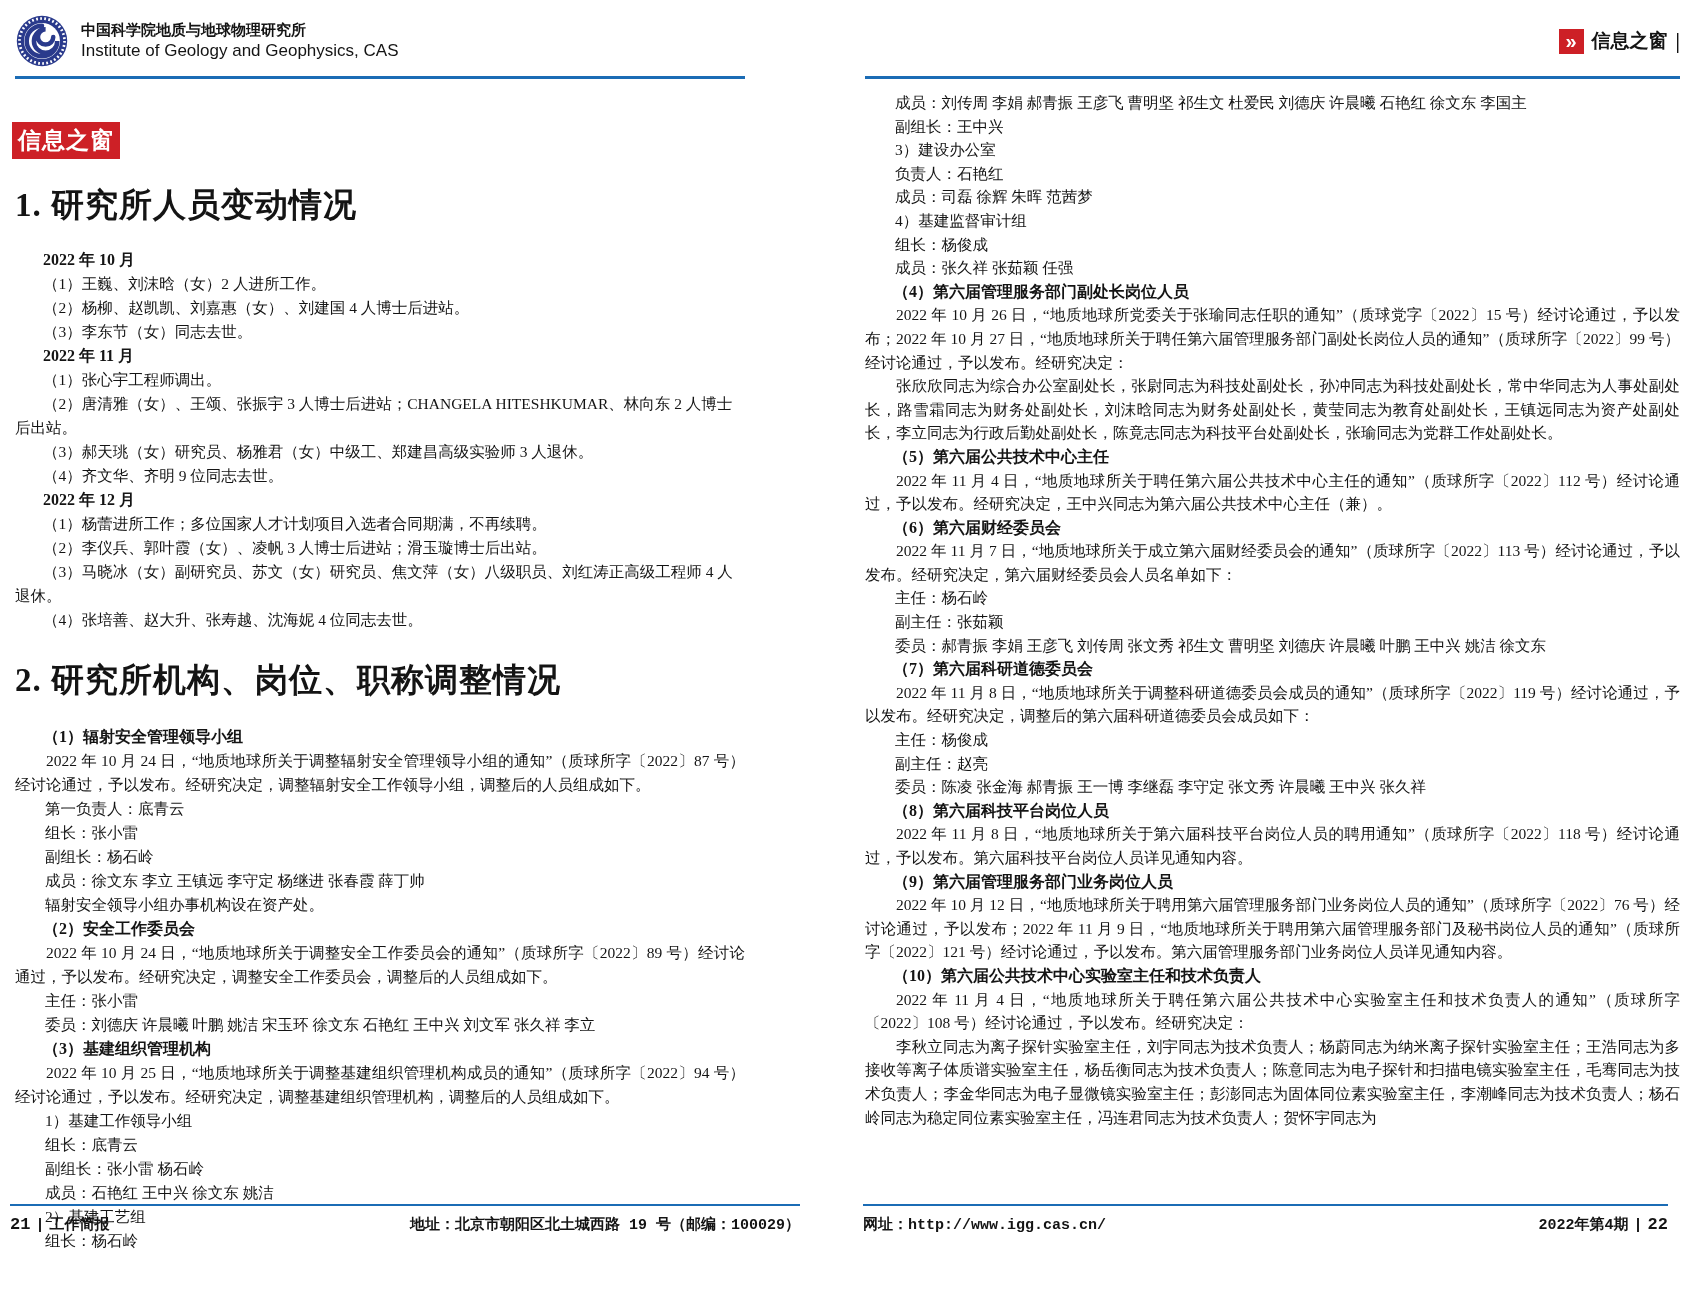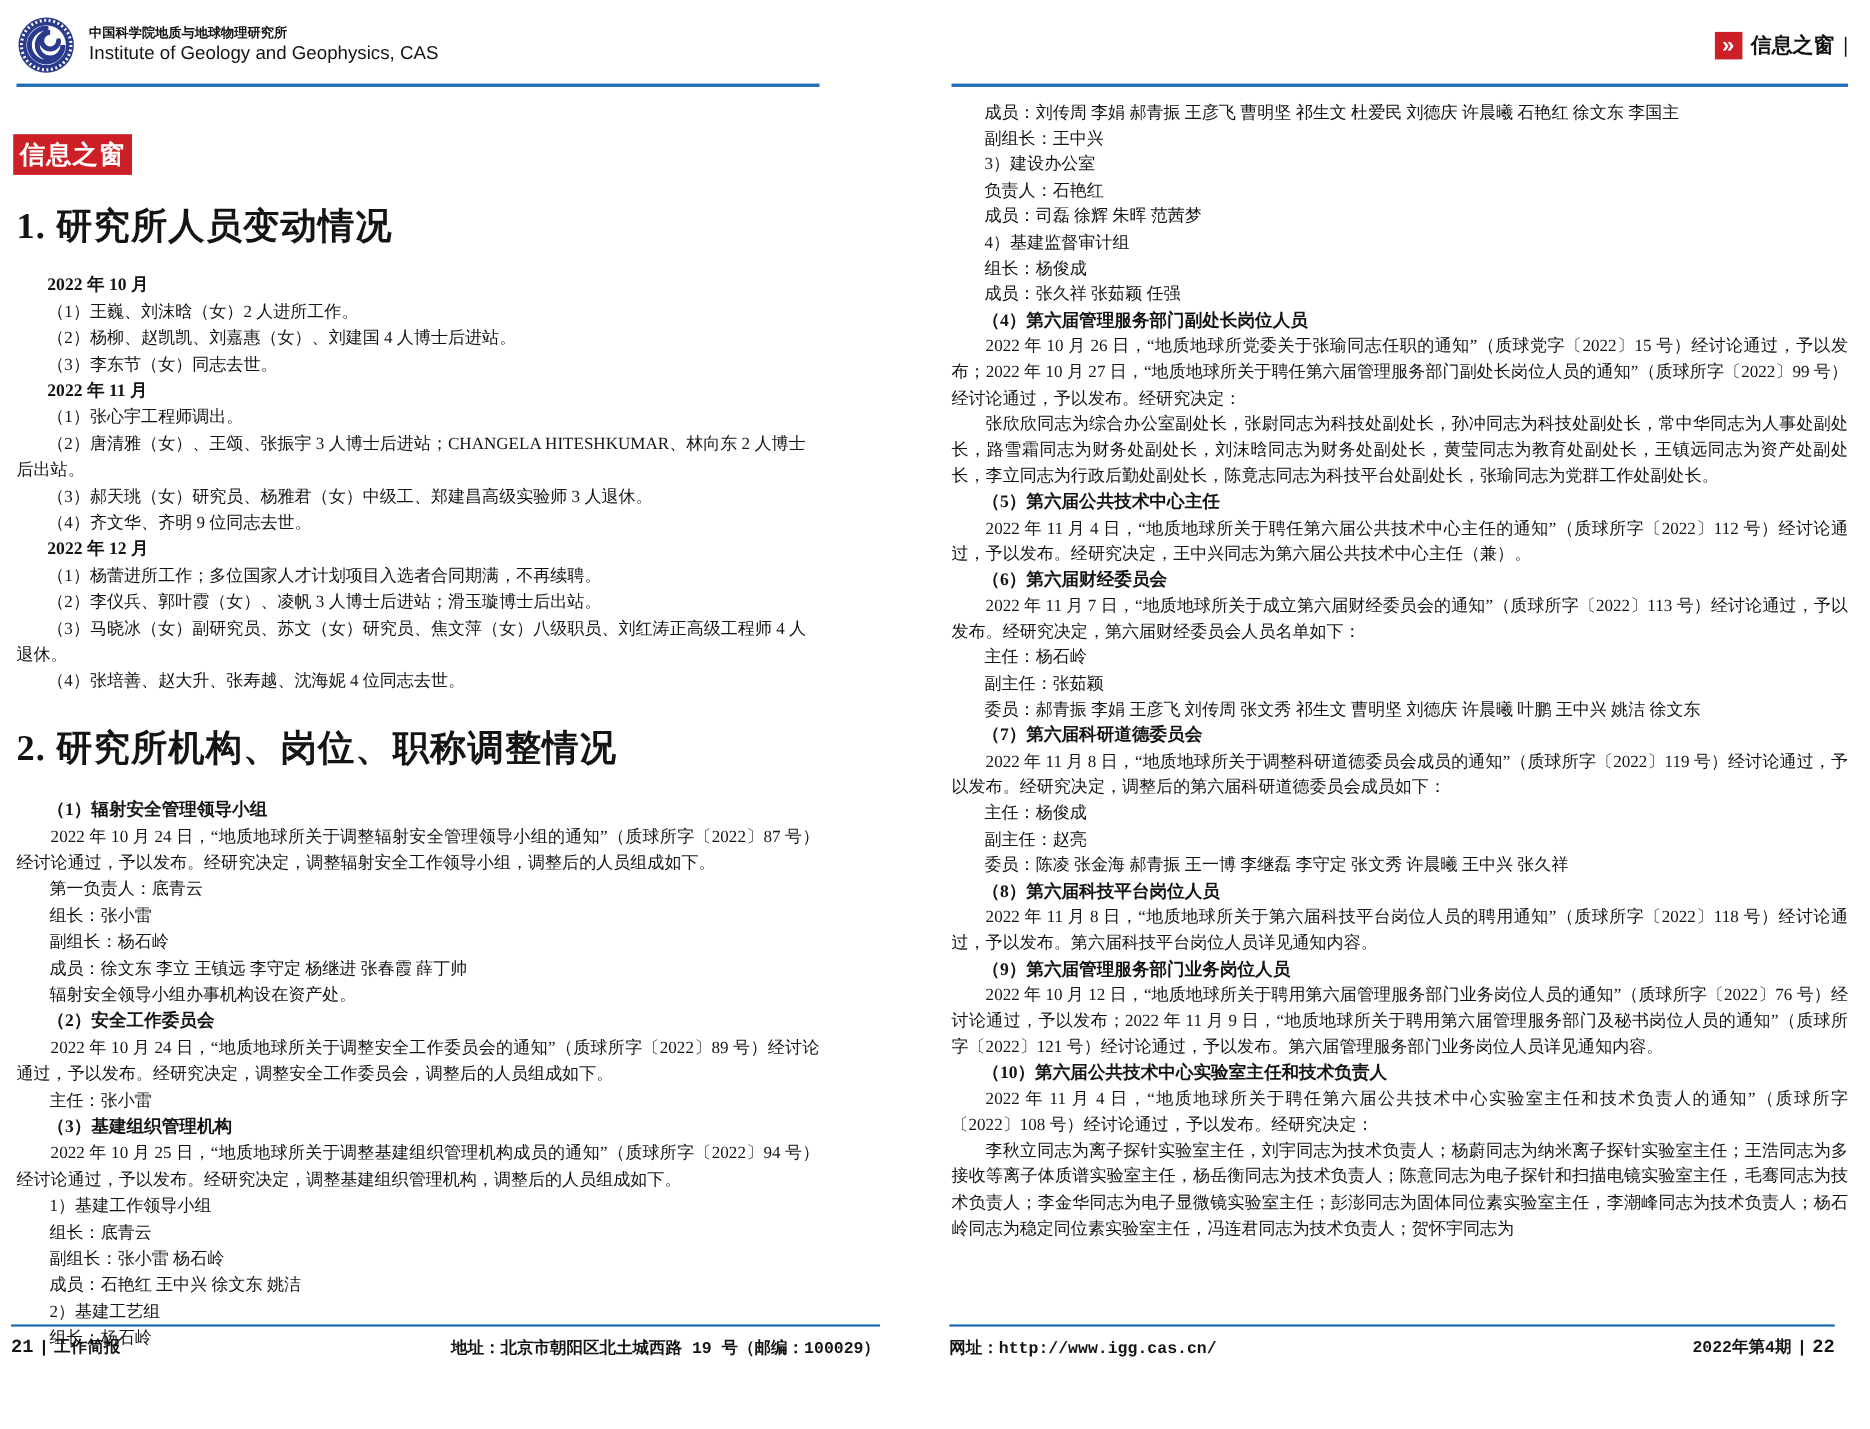--- a/index.html
+++ b/index.html
@@ -16,7 +16,7 @@
   .hdr-left{display:flex;align-items:center;gap:12px;padding-top:8px;height:66px;}
   .logo{width:54px;height:54px;flex:0 0 auto;}
   .org{font-family:"Liberation Sans","DejaVu Sans",sans-serif;line-height:1.25;}
-  .org .cn{font-size:12px;font-weight:bold;}
+  .org .cn{font-size:15px;font-weight:bold;}
   .org .en{font-size:17px;font-weight:normal;}
   .rule-top{height:3px;background:#1b6cb5;margin-top:2px;}
   .hdr-right{display:flex;justify-content:flex-end;align-items:center;gap:8px;height:66px;padding-top:8px;}

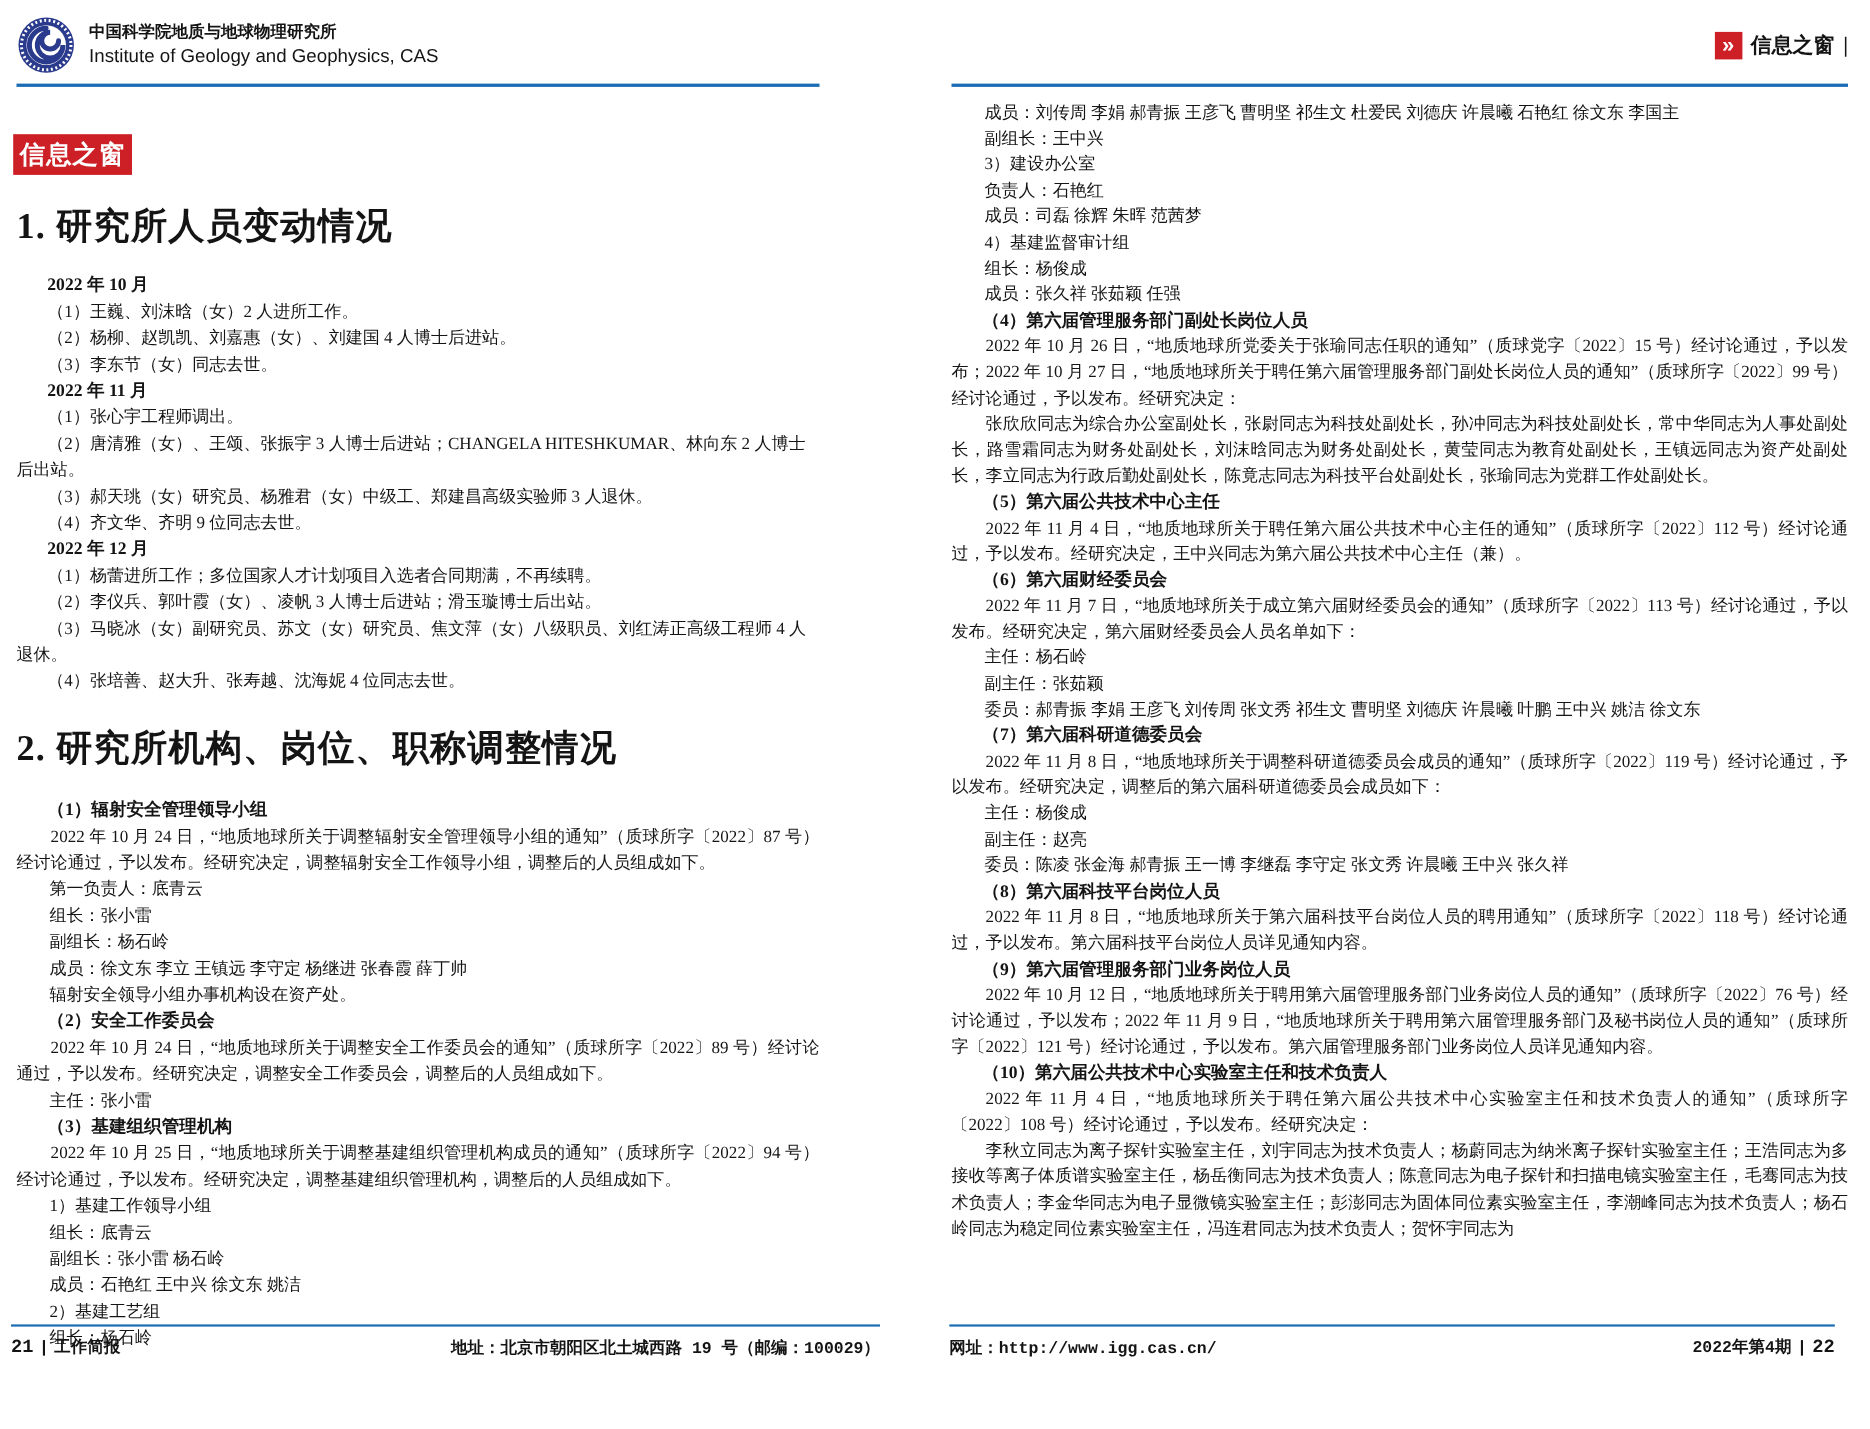--- a/index.html
+++ b/index.html
@@ -104,6 +104,7 @@
       <p class="ln heading">（2）安全工作委员会</p>
       <p class="ln para">2022 年 10 月 24 日，“地质地球所关于调整安全工作委员会的通知”（质球所字〔2022〕89 号）经讨论通过，予以发布。经研究决定，调整安全工作委员会，调整后的人员组成如下。</p>
       <p class="ln plain">主任：张小雷</p>
+      <p class="ln plain">委员：刘德庆 许晨曦 叶鹏 姚洁 宋玉环 徐文东 石艳红 王中兴 刘文军 张久祥 李立</p>
       <p class="ln heading">（3）基建组织管理机构</p>
       <p class="ln para">2022 年 10 月 25 日，“地质地球所关于调整基建组织管理机构成员的通知”（质球所字〔2022〕94 号）经讨论通过，予以发布。经研究决定，调整基建组织管理机构，调整后的人员组成如下。</p>
       <p class="ln plain">1）基建工作领导小组</p>

